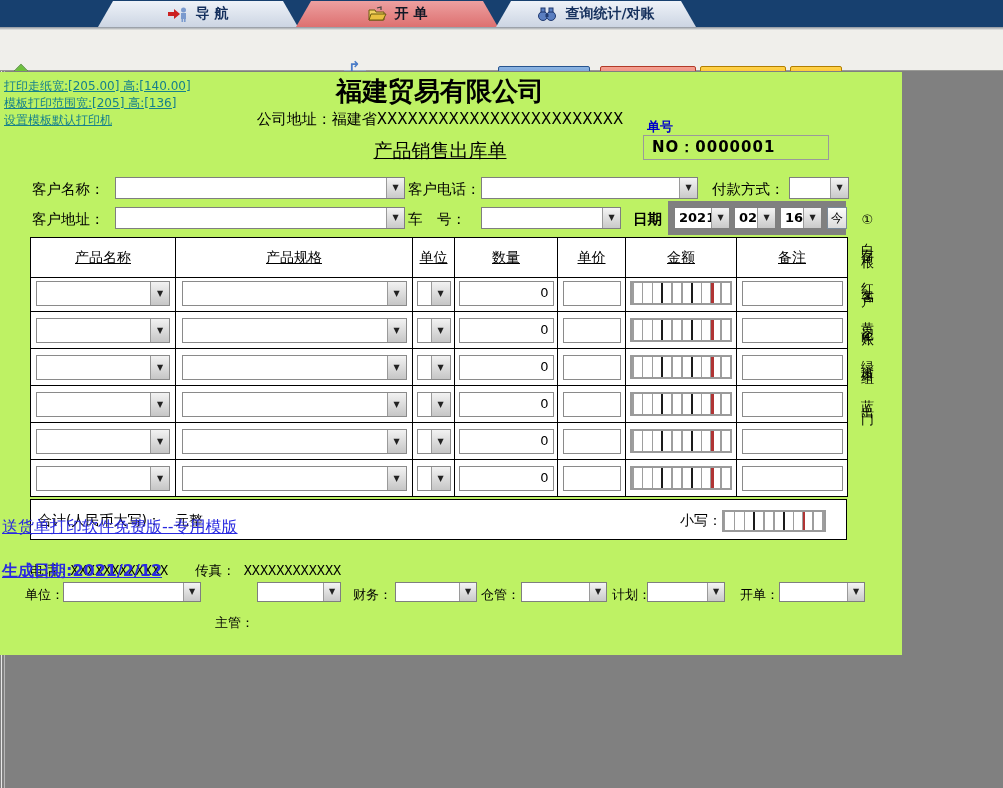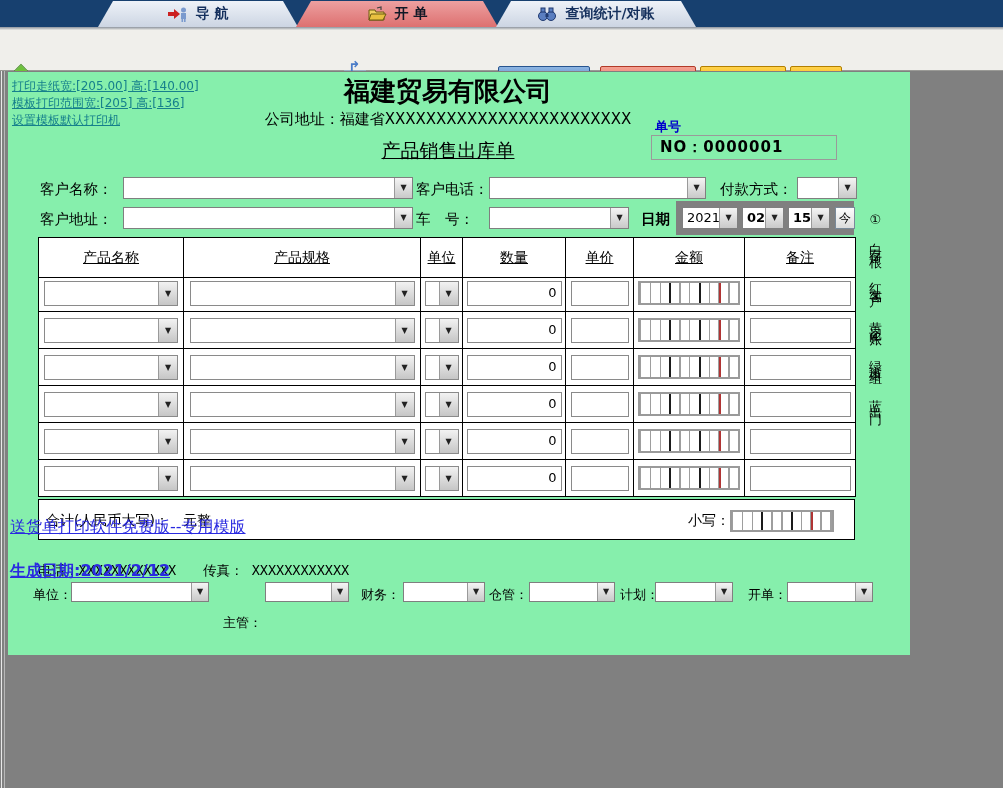--- a/index.html
+++ b/index.html
@@ -45,7 +45,7 @@
   .main { position:absolute; left:0; top:71px; width:1003px; height:717px; background:#808080; }
   .main-leftline { position:absolute; left:1px; top:0; width:4px; height:717px;
                    border-left:1px solid #e8e8e8; border-right:1px solid #b8b8b8; }
-  .paper { position:absolute; left:8px; top:1px; width:902px; height:583px; background:#86efac; }
+  .paper { position:absolute; left:0; top:1px; width:902px; height:583px; background:#bef264; }
 
   .abs { position:absolute; }
   .link-teal { color:#16808c; font-size:12px; text-decoration:underline; cursor:pointer; }

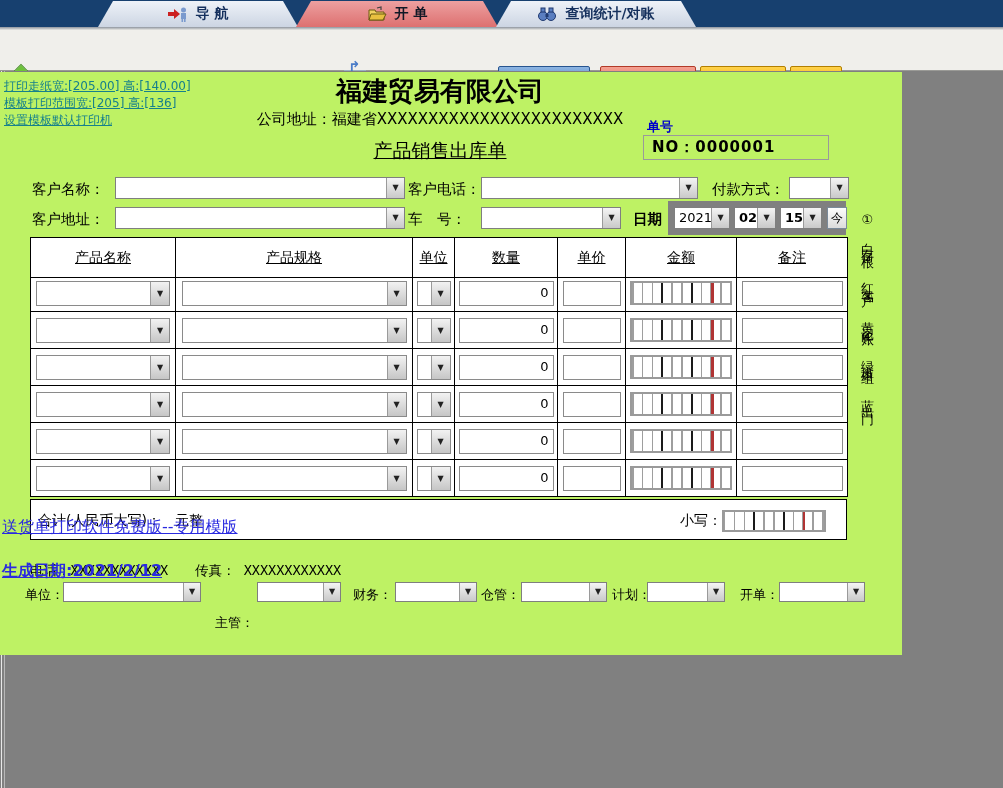--- a/index.html
+++ b/index.html
@@ -194,7 +194,7 @@
     <div class="combo" style="left:481px; top:135px; width:140px;"></div>
     <span class="abs f-lbl" style="left:633px; top:138px; font-weight:bold;">日期：</span>
     <div class="abs datebar"></div>
-    <div class="combo" style="left:674px; top:135px; width:56px; font-weight:normal;">2021</div>
+    <div class="combo" style="left:674px; top:135px; width:56px; font-weight:bold;">2021</div>
     <div class="combo" style="left:734px; top:135px; width:42px; font-weight:bold;">02</div>
     <div class="combo" style="left:780px; top:135px; width:42px; font-weight:bold;">15</div>
     <div class="abs todaybtn">今</div>

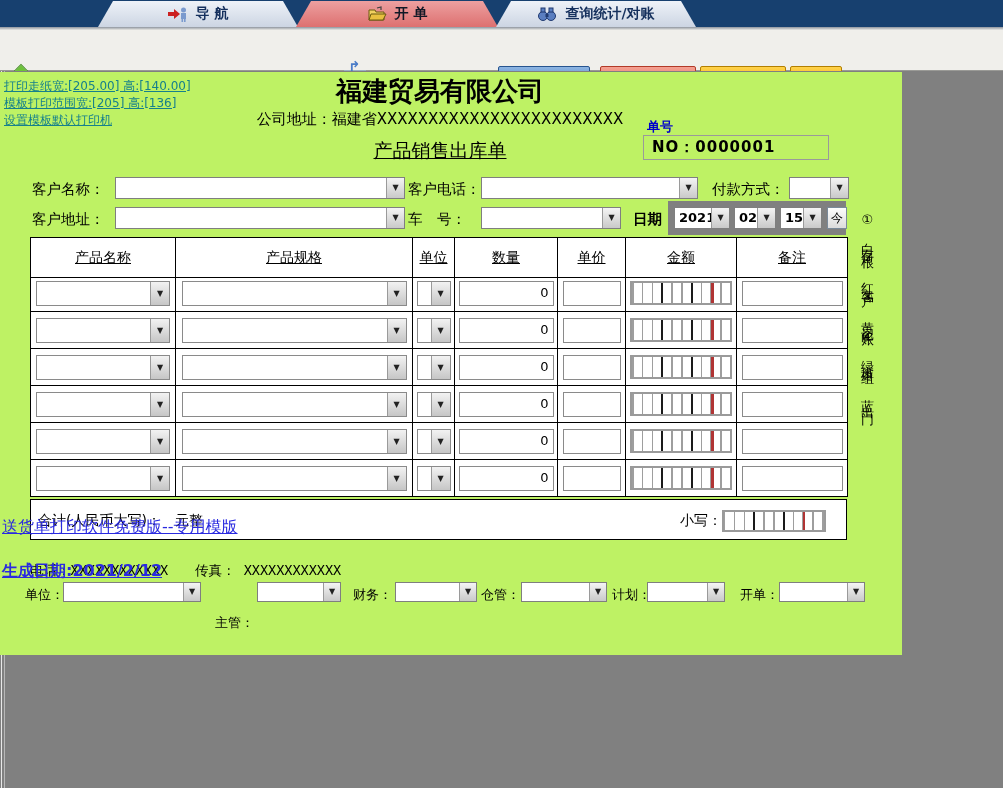--- a/index.html
+++ b/index.html
@@ -196,7 +196,7 @@
     <div class="abs datebar"></div>
     <div class="combo" style="left:674px; top:135px; width:56px; font-weight:bold;">2021</div>
     <div class="combo" style="left:734px; top:135px; width:42px; font-weight:bold;">02</div>
-    <div class="combo" style="left:780px; top:135px; width:42px; font-weight:bold;">15</div>
+    <div class="combo" style="left:780px; top:135px; width:42px; font-weight:bold;">16</div>
     <div class="abs todaybtn">今</div>
 
     <div class="ptable">

